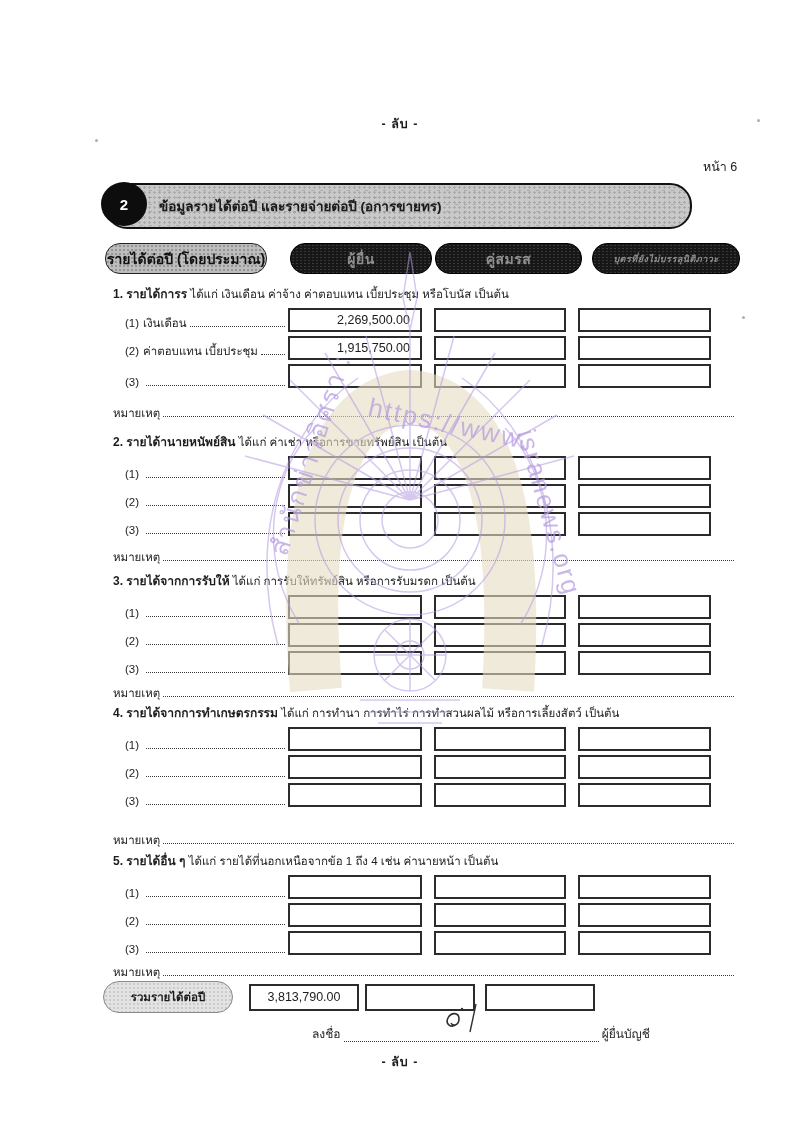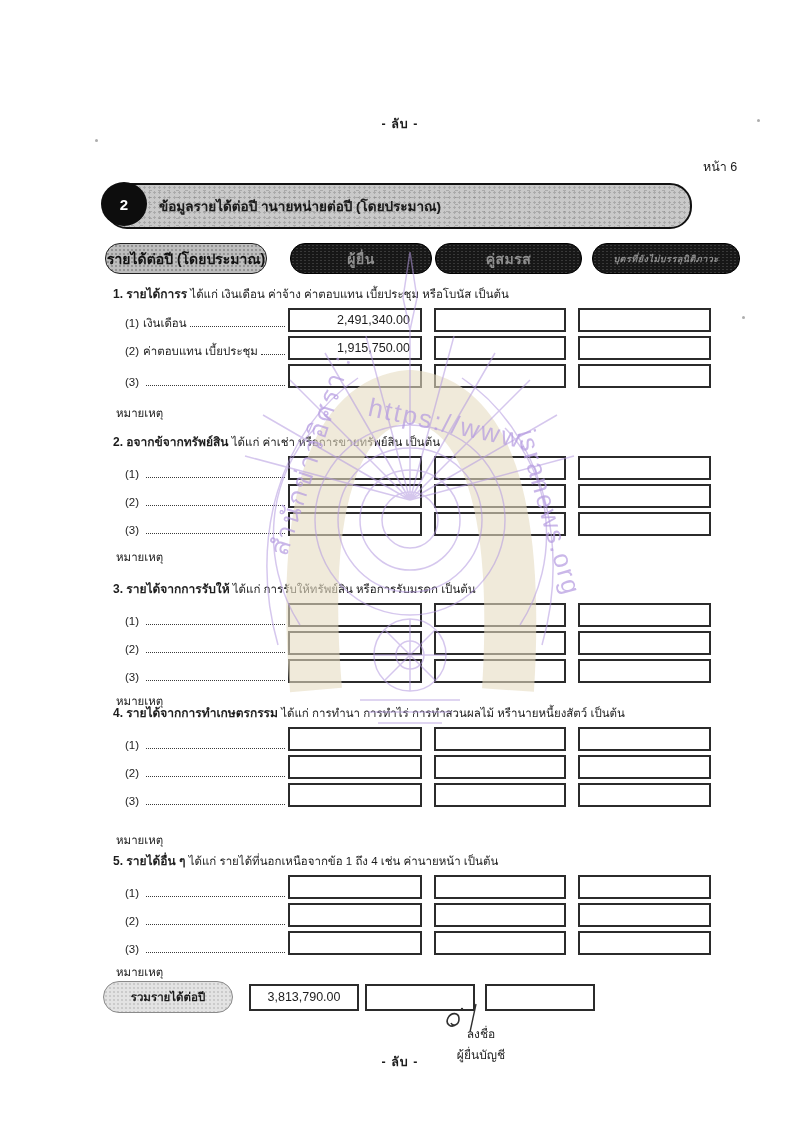--- a/index.html
+++ b/index.html
@@ -77,7 +77,7 @@
 
 <div class="abs hbar">
   <div class="hnum">2</div>
-  <div class="htitle">ข้อมูลรายได้ต่อปี านายหน่ายต่อปี (โดยประมาณ)</div>
+  <div class="htitle">ข้อมูลรายได้ต่อปี และรายจ่ายต่อปี (อการขายทร)</div>
 </div>
 
 <div class="abs pill pill-light" style="left:105px;top:243px;width:160px;">รายได้ต่อปี (โดยประมาณ)</div>

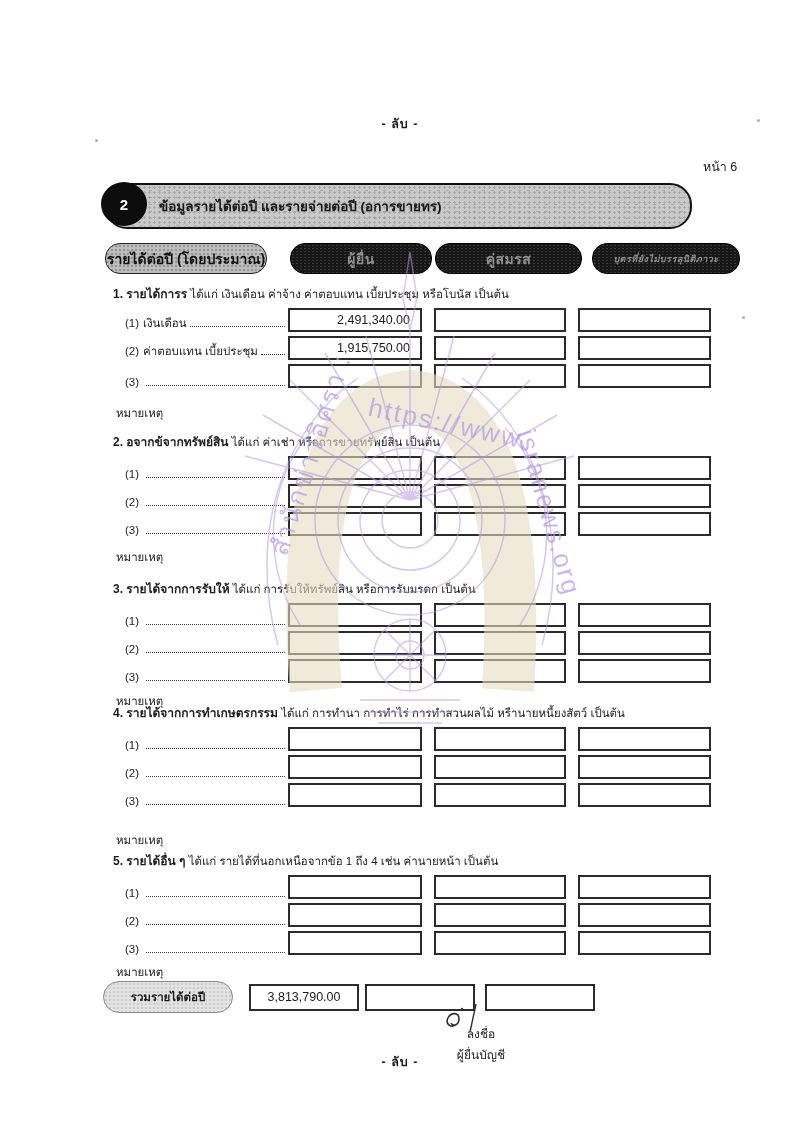--- a/index.html
+++ b/index.html
@@ -93,7 +93,7 @@
         <span>เงินเดือน</span>
         <span class="leader"></span>
       </div>
-    <div class="cell c1">2,491,340.00</div>
+    <div class="cell c1">2,269,500.00</div>
     <div class="cell c2"></div>
     <div class="cell c3"></div>
   </div>

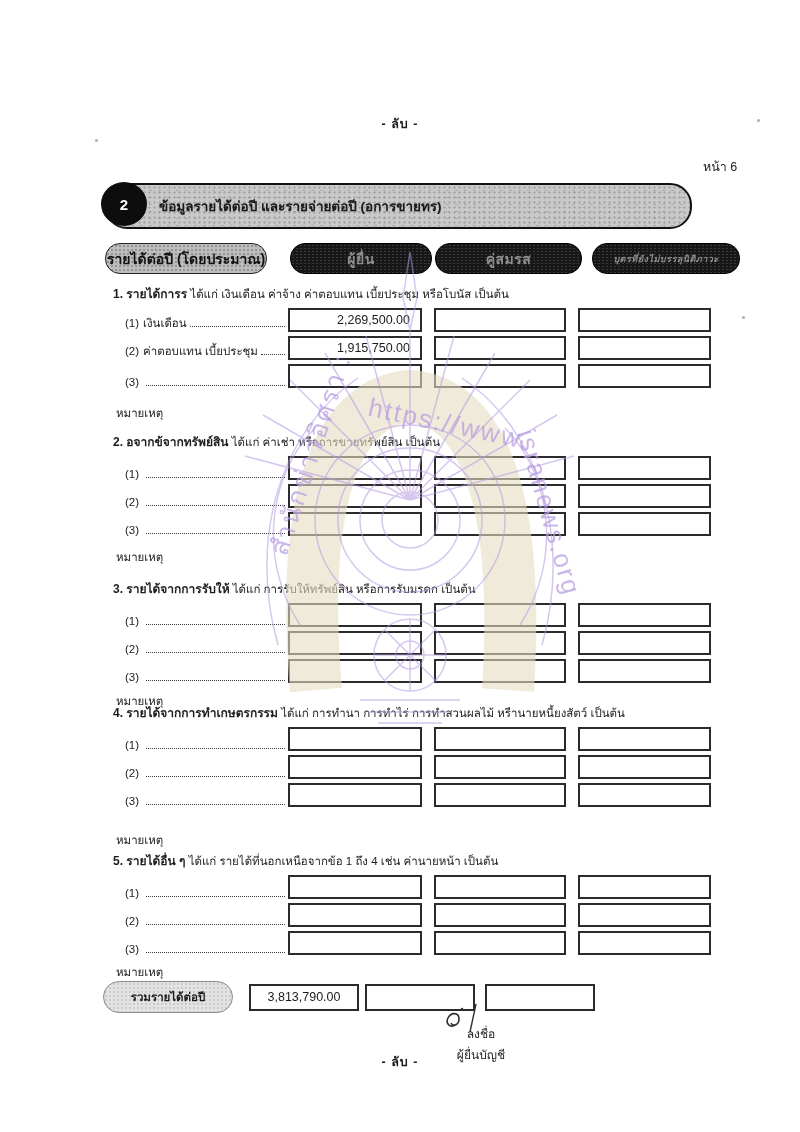--- a/index.html
+++ b/index.html
@@ -50,7 +50,7 @@
   .c1{width:134px;margin-right:12px;}
   .c2{width:132px;margin-right:12px;}
   .c3{width:133px;}
-  .noteline{display:flex;align-items:baseline;font-size:11.5px;margin-left:8px;flex-direction:column;}
+  .noteline{display:flex;align-items:baseline;font-size:11.5px;margin-left:8px;}
   .noteline .leader{height:12px;}
   
   .total-pill{

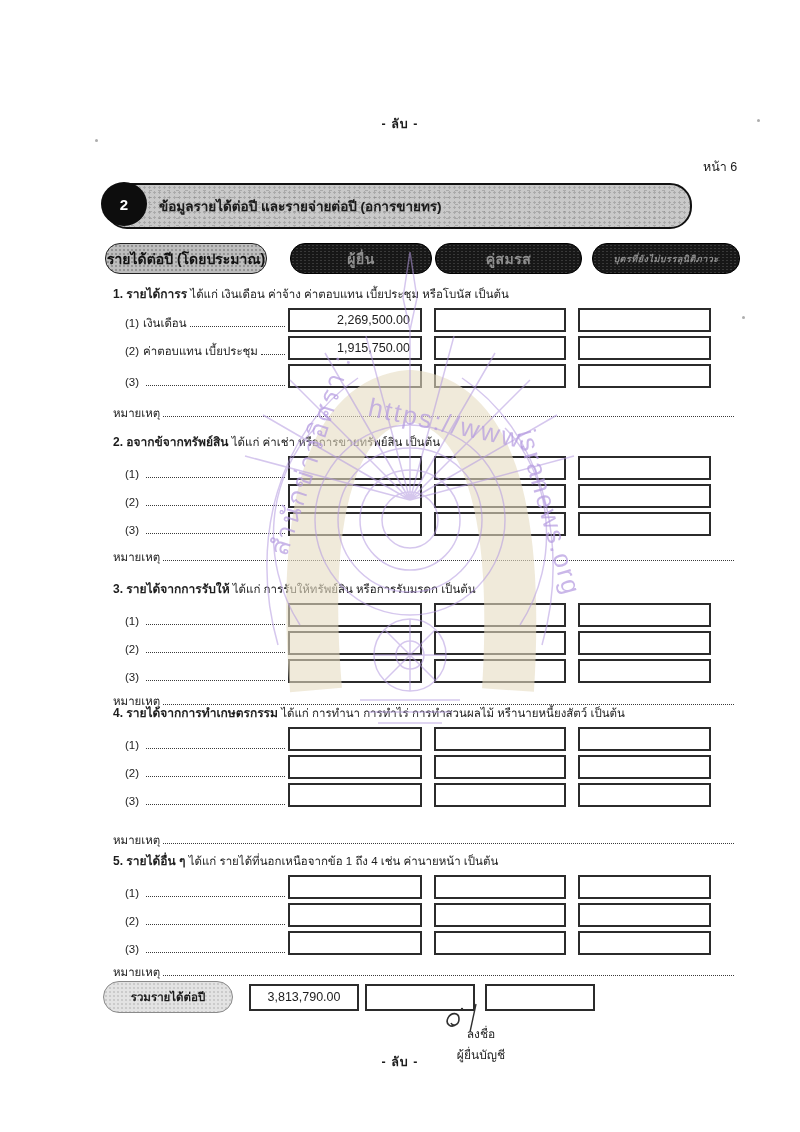--- a/index.html
+++ b/index.html
@@ -123,7 +123,7 @@
 </div>
 
 <div class="abs section" style="top:432px;">
-  <div class="shead"><b>2.</b> <b>อจากข้จากทรัพย์สิน</b> <span>ได้แก่ ค่าเช่า หรือการขายทรัพย์สิน เป็นต้น</span></div>
+  <div class="shead"><b>2.</b> <b>รายได้านายหนัพย์สิน</b> <span>ได้แก่ ค่าเช่า หรือการขายทรัพย์สิน เป็นต้น</span></div>
   <div class="frow">
     <div class="labelzone">
         <span class="no">(1)</span>

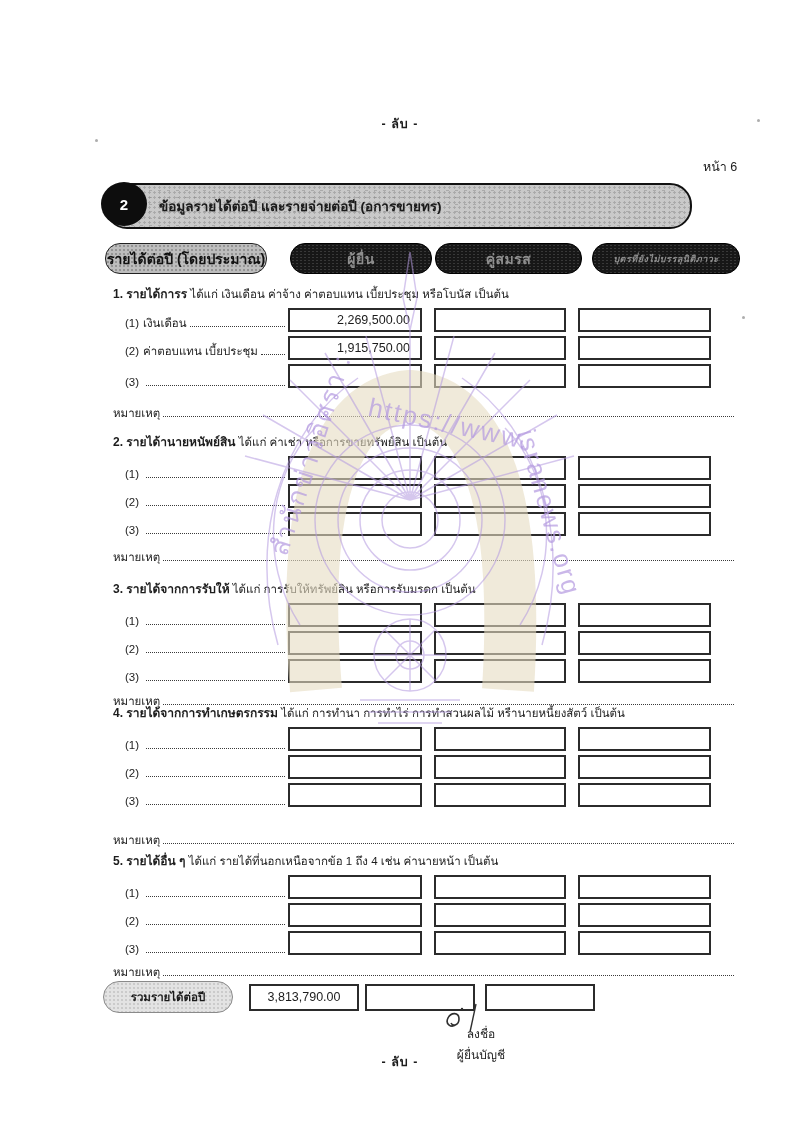--- a/index.html
+++ b/index.html
@@ -157,7 +157,7 @@
     </div>
 </div>
 
-<div class="abs section" style="top:571px;margin-top:8px;">
+<div class="abs section" style="top:571px;">
   <div class="shead"><b>3.</b> <b>รายได้จากการรับให้</b> <span>ได้แก่ การรับให้ทรัพย์สิน หรือการรับมรดก เป็นต้น</span></div>
   <div class="frow">
     <div class="labelzone">

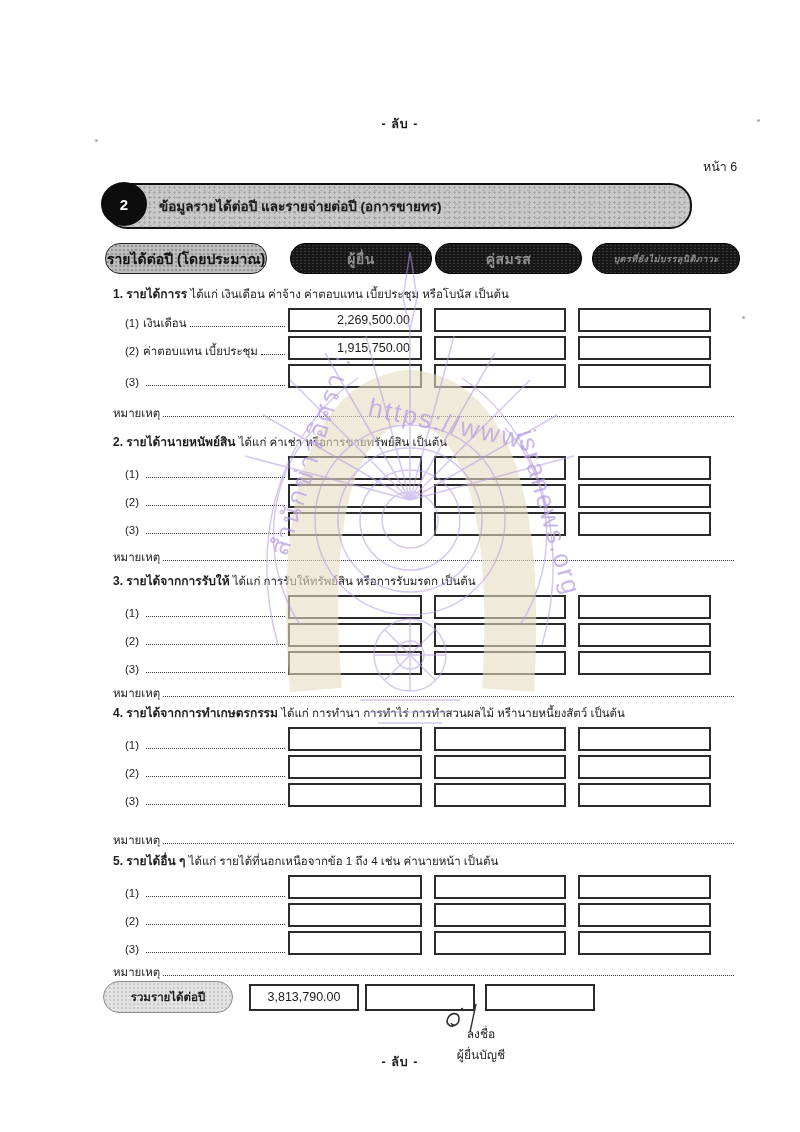--- a/index.html
+++ b/index.html
@@ -193,7 +193,7 @@
 </div>
 
 <div class="abs section" style="top:703px;">
-  <div class="shead"><b>4.</b> <b>รายได้จากการทำเกษตรกรรม</b> <span>ได้แก่ การทำนา การทำไร่ การทำสวนผลไม้ หรืานายหนี้ยงสัตว์ เป็นต้น</span></div>
+  <div class="shead"><b>4.</b> <b>รายได้จากการทำเกษตรกรรม</b> <span>ได้แก่ การทำนา การทำไร่ การทำสวนผลไม้ หรือการเลี้ยงสัตว์ เป็นต้น</span></div>
   <div class="frow">
     <div class="labelzone">
         <span class="no">(1)</span>

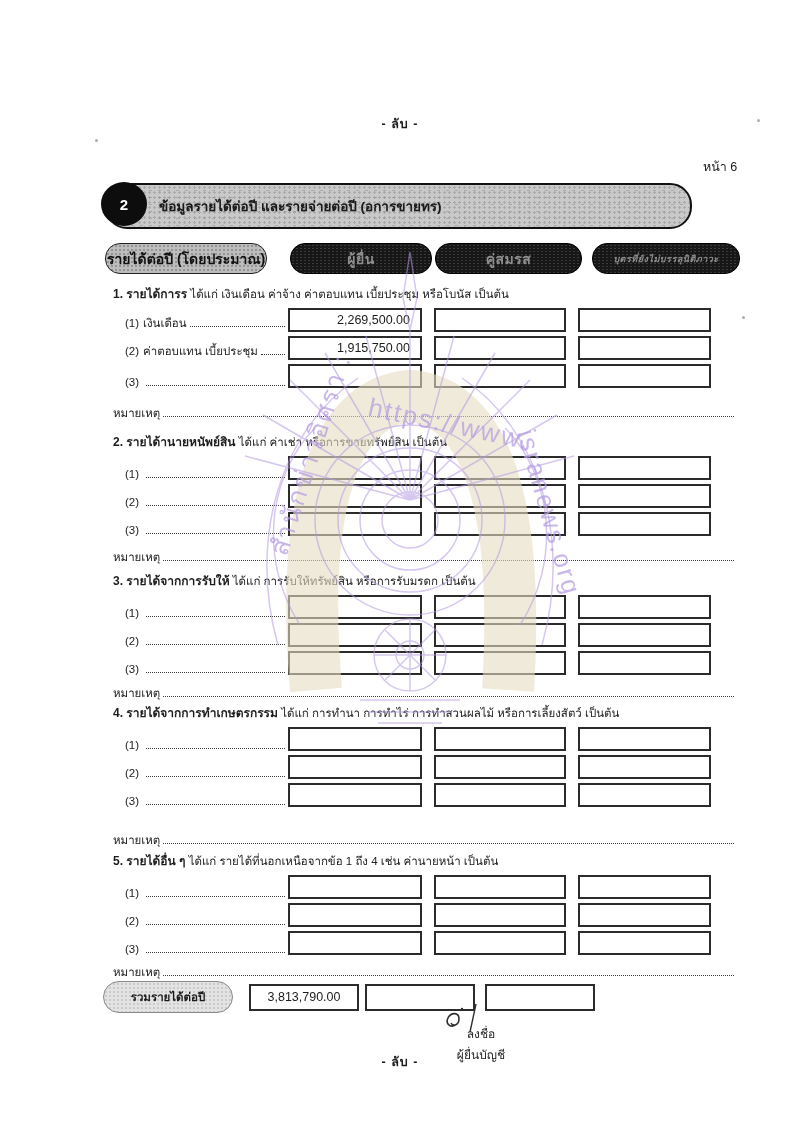--- a/index.html
+++ b/index.html
@@ -60,7 +60,7 @@
   }
   .tcell{height:27px;border:2px solid #2b2b2b;box-sizing:border-box;display:flex;align-items:center;justify-content:center;font-size:12.5px;}
   
-  .sigline{display:flex;align-items:center;font-size:12px;flex-direction:column;}
+  .sigline{display:flex;align-items:flex-end;font-size:12px;}
   .sigline .leader{height:12px;}
   
   .wm{pointer-events:none;}

